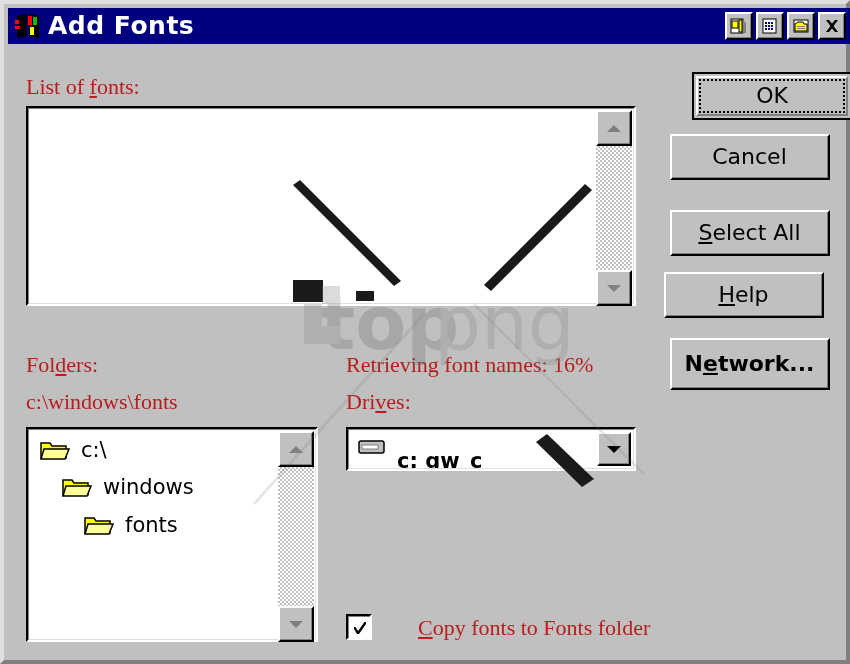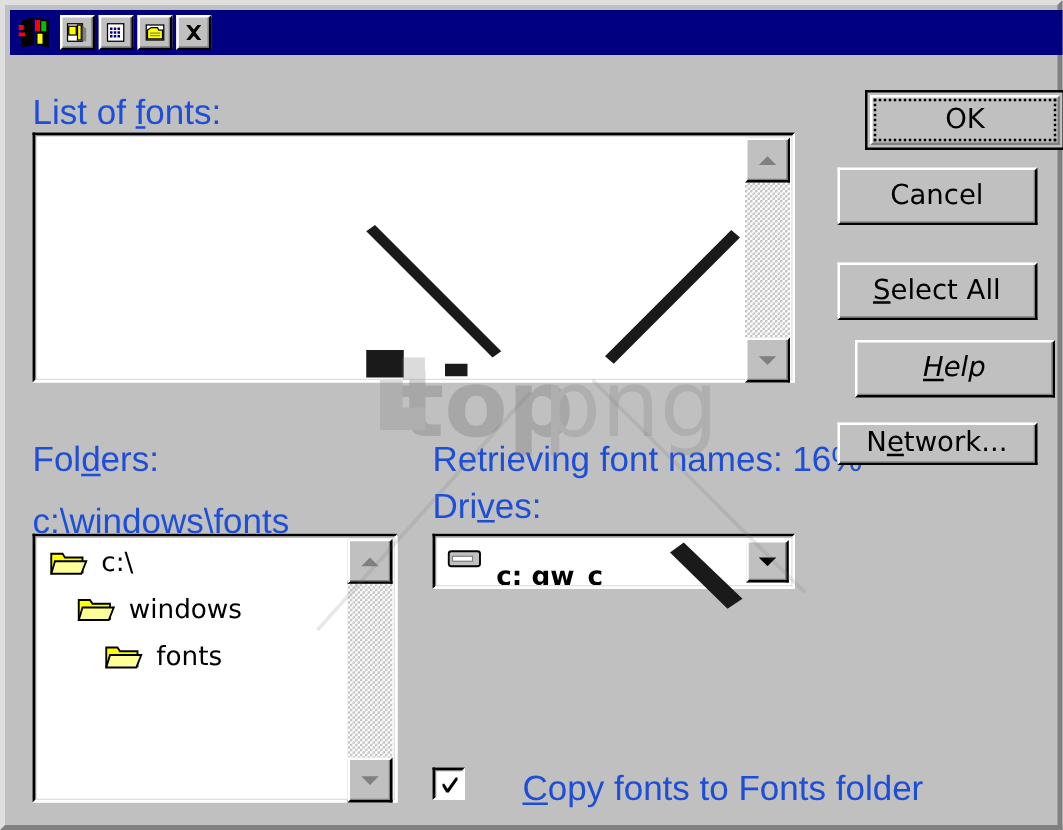--- a/index.html
+++ b/index.html
@@ -327,6 +327,7 @@
         <rect x="16" y="15" width="4" height="8" fill="#ffff00"></rect>
       </svg>
     </div>
+    <div id="title-text">Add Fonts</div>
     <div class="tb-btns">
 
       <div class="tb-btn">

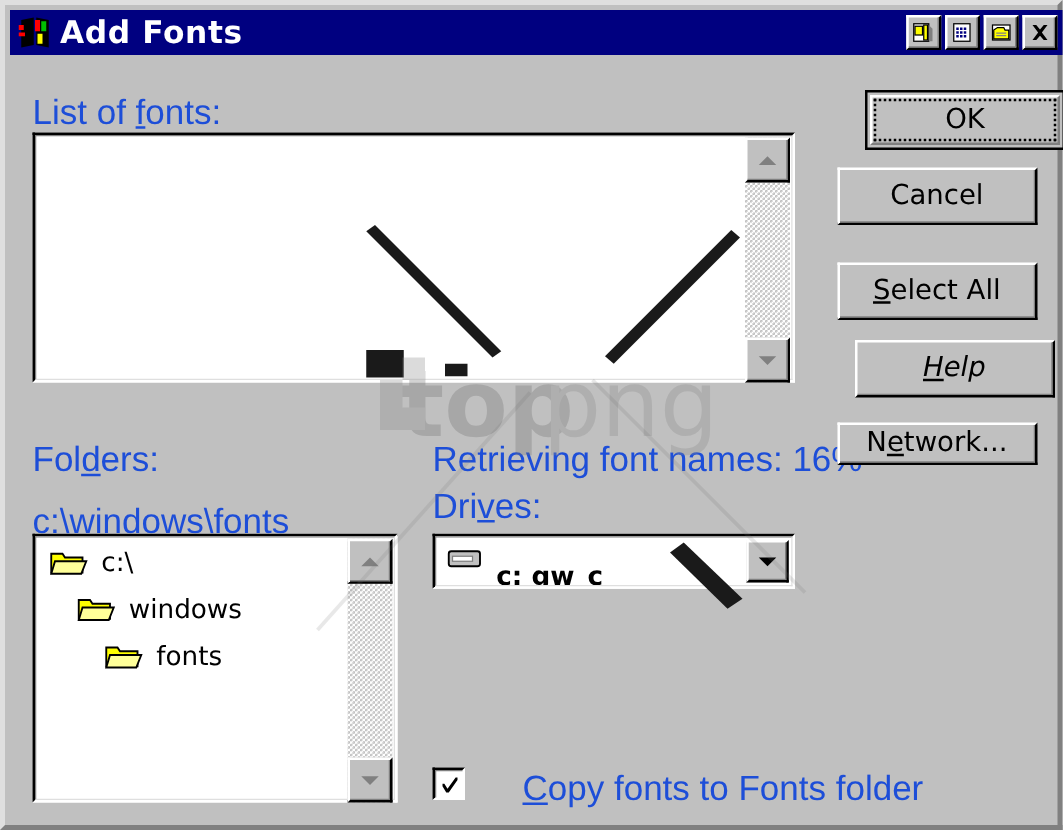--- a/index.html
+++ b/index.html
@@ -88,9 +88,9 @@
   
   .lbl {
     position: absolute;
-    color: #1d4ed8;
-    font-size: 28px;
-    font-family: Liberation Sans, sans-serif;
+    color: #b91c1c;
+    font-size: 22px;
+    font-family: Liberation Serif, serif;
     white-space: nowrap;
     line-height: 1;
   }

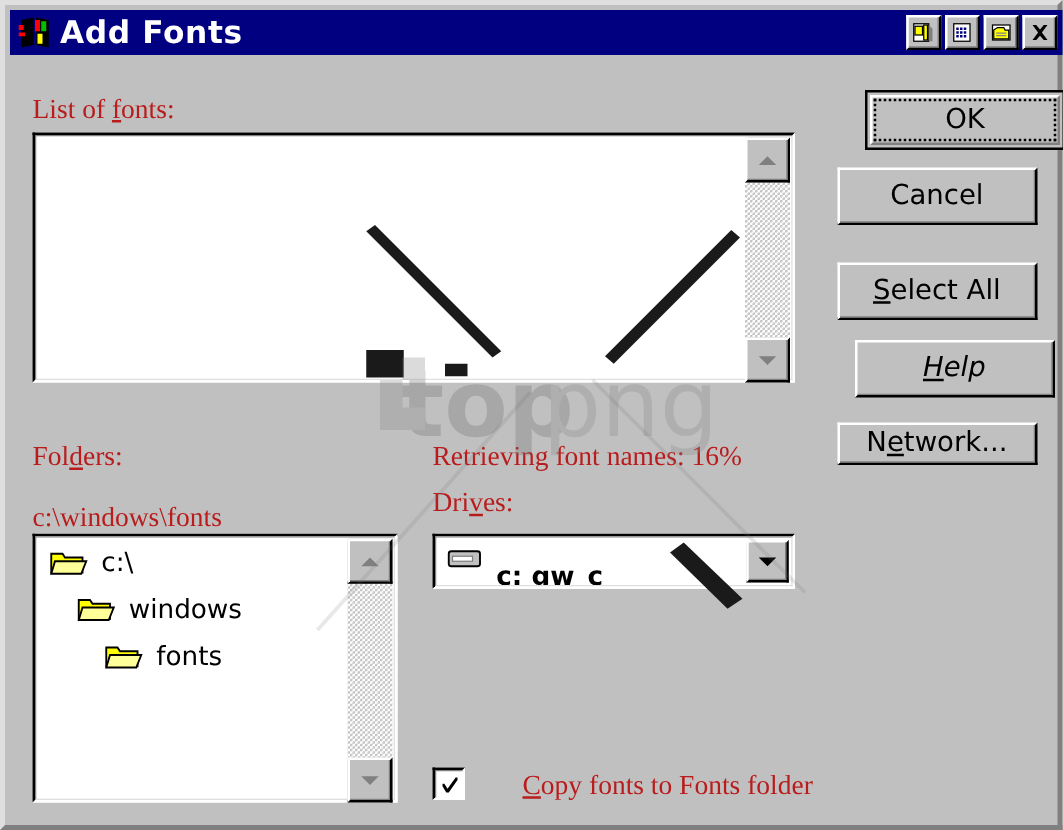--- a/index.html
+++ b/index.html
@@ -500,7 +500,7 @@
     </div>
   </div>
 
-  <div class="btn" style="left:680px; top:268px; width:160px; height:46px;font-style:italic;">
+  <div class="btn" style="left:660px; top:268px; width:160px; height:46px;">
     <div class="btn-in">
       <span class="btn-label"><span class="u">H</span>elp</span>
     </div>

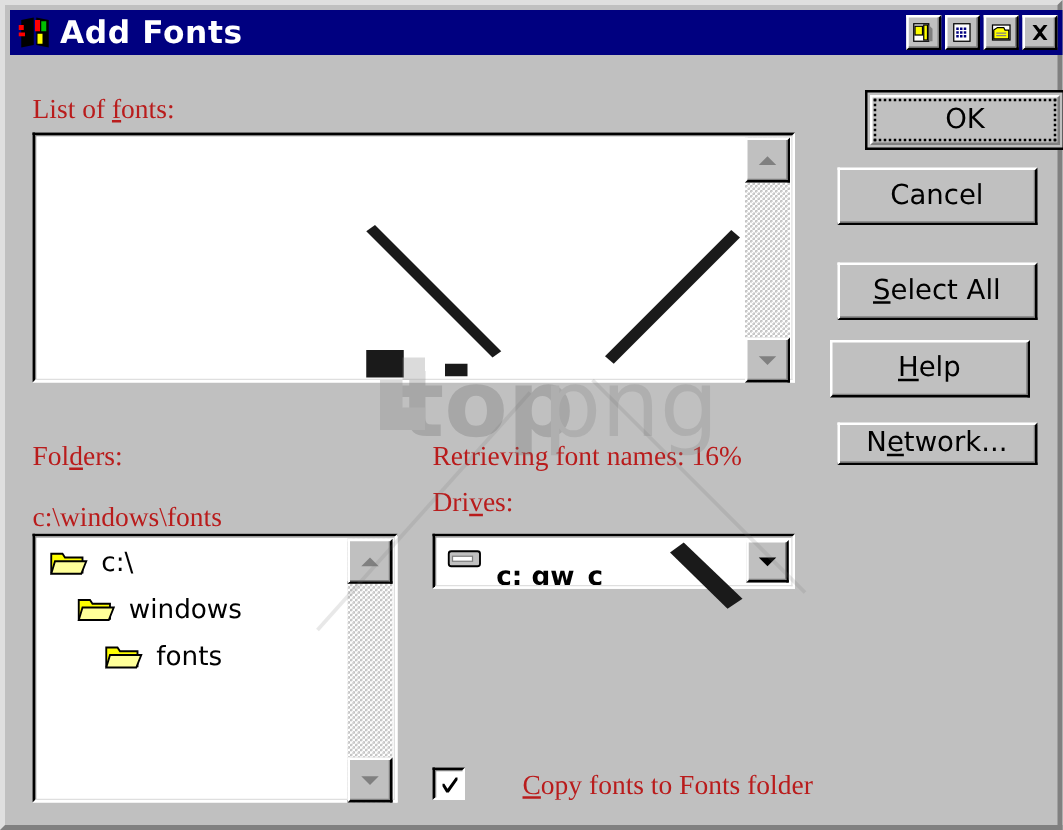--- a/index.html
+++ b/index.html
@@ -506,7 +506,7 @@
     </div>
   </div>
 
-  <div class="btn" style="left:666px; top:334px; width:160px; height:34px;">
+  <div class="btn" style="left:666px; top:334px; width:160px; height:52px;font-weight:bold;">
     <div class="btn-in">
       <span class="btn-label">N<span class="u">e</span>twork...</span>
     </div>

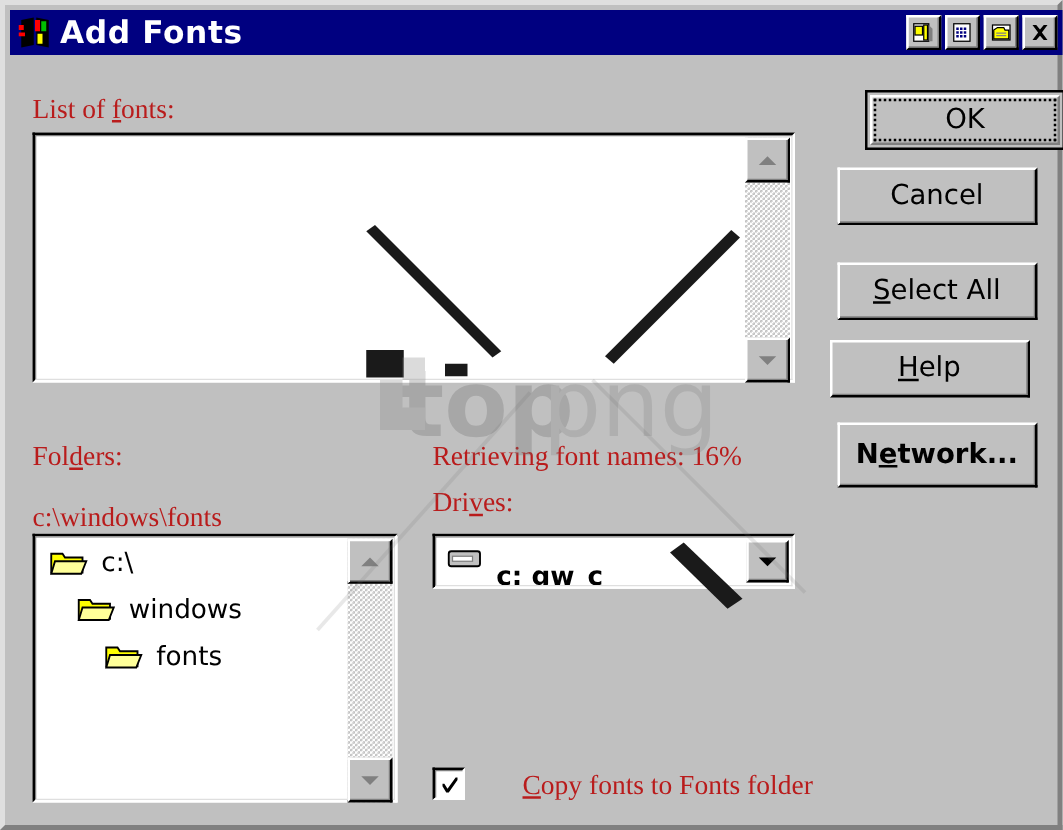--- a/index.html
+++ b/index.html
@@ -401,7 +401,7 @@
   <div class="lbl" style="left:22px; top:350px;">
     <span>Fol</span><span class="u">d</span><span>ers:</span>
   </div>
-  <div class="lbl" style="left:22px; top:387px;margin-top:12px;">c:\windows\fonts</div>
+  <div class="lbl" style="left:22px; top:387px;">c:\windows\fonts</div>
 
   <div class="sunken" id="folders-box" style="left:22px; top:423px; width:292px; height:215px;">
     <div class="sunken-in">

